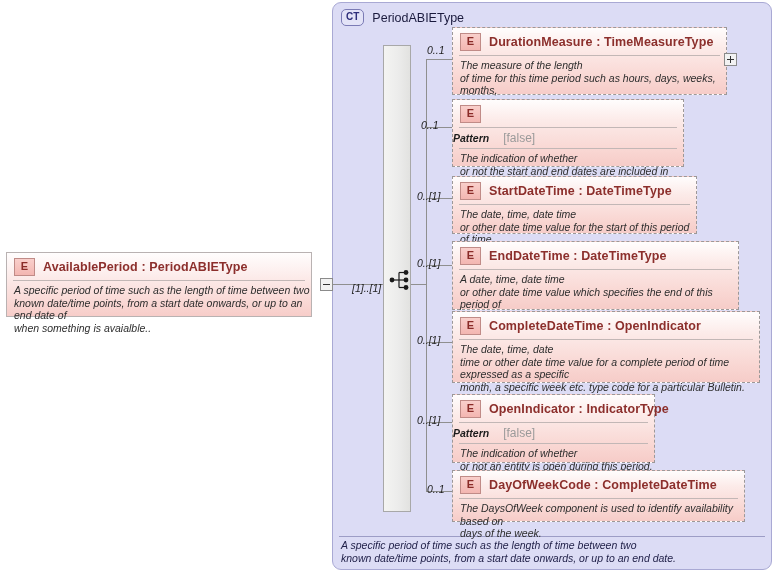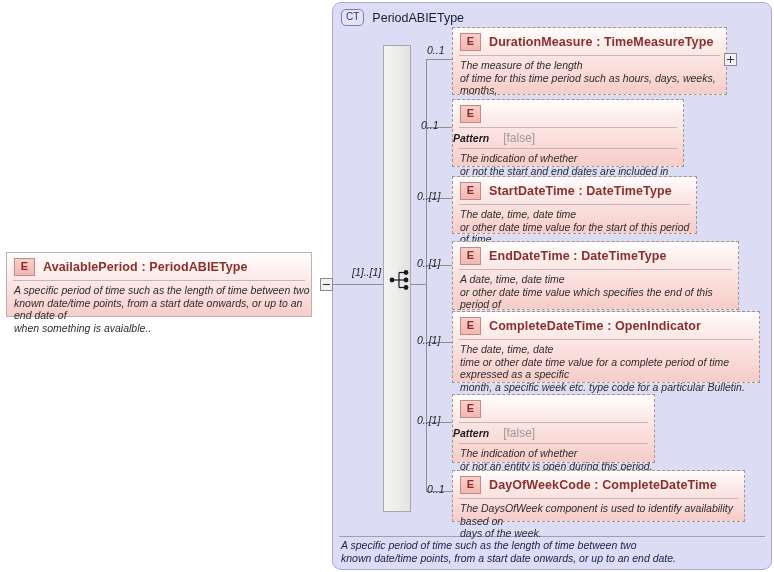--- a/index.html
+++ b/index.html
@@ -52,7 +52,7 @@
     line-height: 14px;
     text-align: left;
     font-size: 10px;
-    font-weight: normal;
+    font-weight: bold;
     color: #2f2f7a;
     background: #e3e3f7;
     border: 1px solid #7b7bb5;

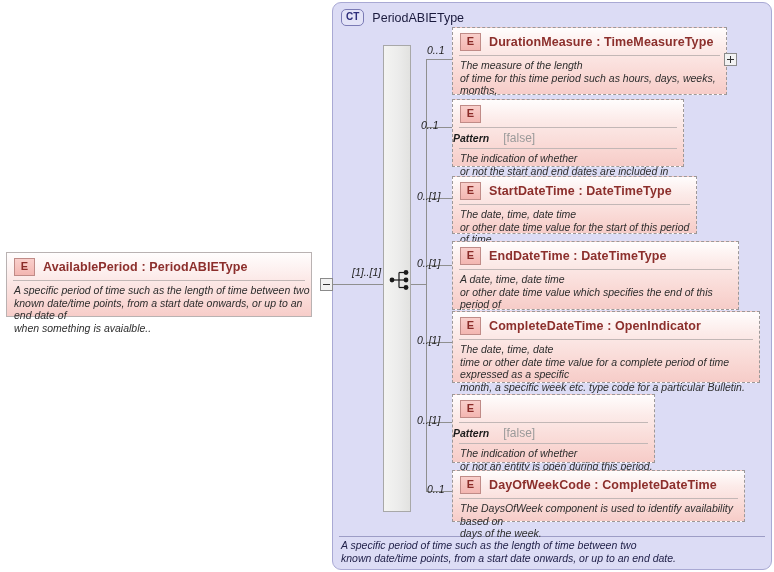--- a/index.html
+++ b/index.html
@@ -233,7 +233,7 @@
 <div class="toggle" id="root-toggle" style="left:320px; top:278px;"></div>
 
 <div class="line-h" style="left:333px; top:284px; width:50px;"></div>
-<div class="card" style="left:352px; top:266px;">[1]..[1]</div>
+<div class="card" style="left:352px; top:282px;">[1]..[1]</div>
 
 <div id="seq-column"></div>
 <svg id="seq-icon" viewBox="0 0 24 22" xmlns="http://www.w3.org/2000/svg">

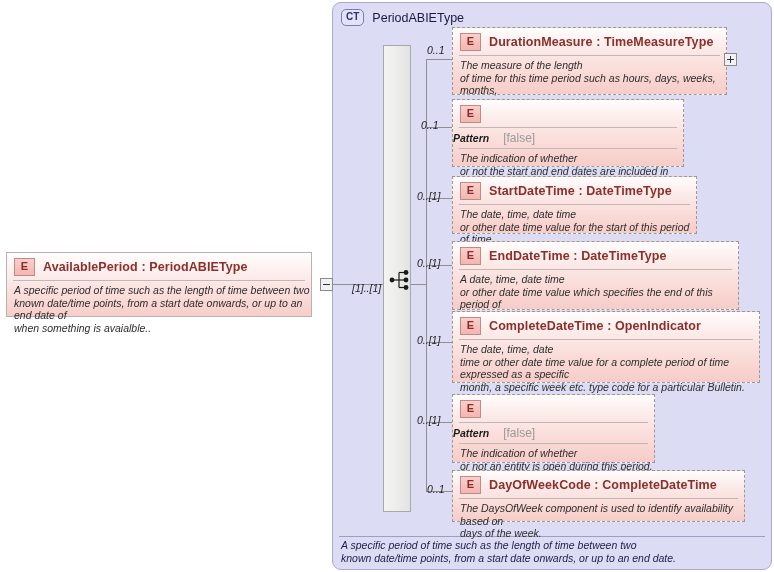--- a/index.html
+++ b/index.html
@@ -324,6 +324,7 @@
 <div class="ebox dashed" style="left:452px; top:394px; width:203px; height:69px;">
   <div class="hdr">
     <span class="badge-e">E</span>
+    <span class="etitle">OpenIndicator : IndicatorType</span>
   </div>
   <div class="sep"></div>
   <div class="facet">

